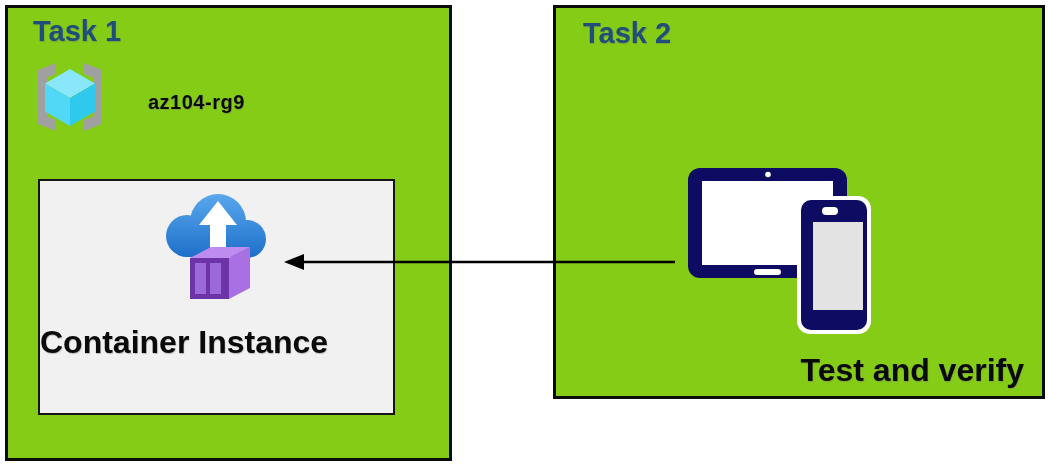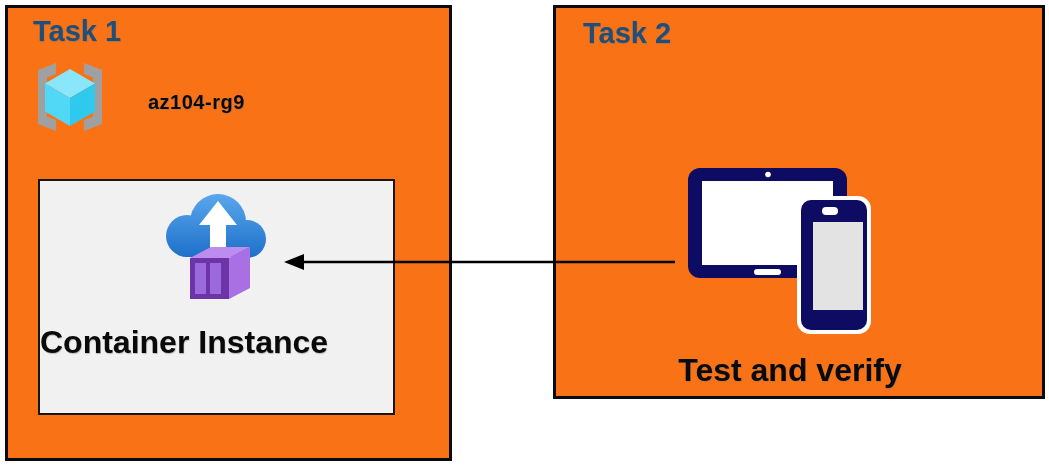--- a/index.html
+++ b/index.html
@@ -8,7 +8,7 @@
     font-family:"Liberation Sans","DejaVu Sans",sans-serif;
   }
   .task-box{
-    position:absolute;box-sizing:border-box;border:3px solid #0b0b0b;background:#f97316;
+    position:absolute;box-sizing:border-box;border:3px solid #0b0b0b;background:#84cc16;
   }
   .task-box.t1{left:5px;top:5px;width:447px;height:456px;}
   .task-box.t2{left:553px;top:5px;width:492px;height:394px;}

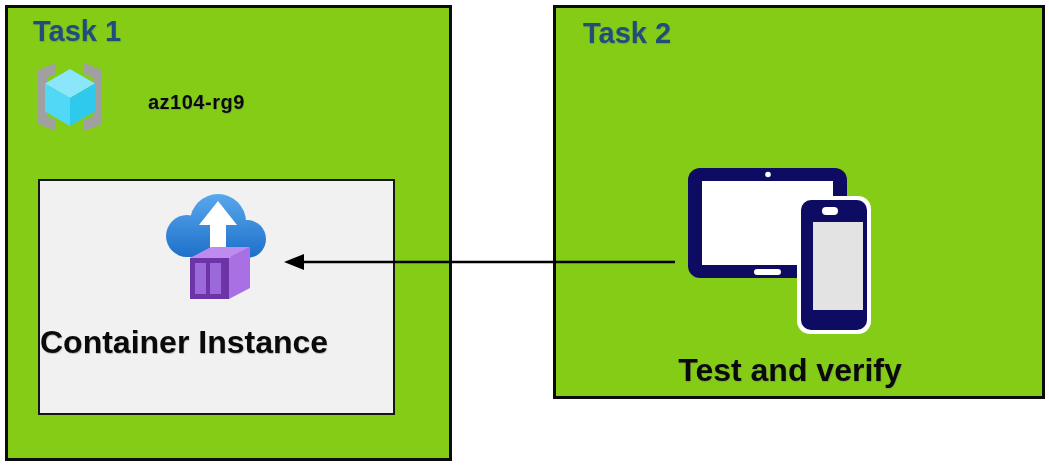--- a/index.html
+++ b/index.html
@@ -36,7 +36,7 @@
   }
   .devices-icon{position:absolute;left:127px;top:156px;width:190px;height:170px;}
   .verify-label{
-    position:absolute;left:0;top:344px;width:468px;text-align:center;
+    position:absolute;left:0;top:344px;width:468px;text-align:right;
     font-size:32px;font-weight:700;color:#0a0a0a;white-space:nowrap;
     text-shadow:0.6px 0.9px 0.7px rgba(120,120,120,0.45);
   }

